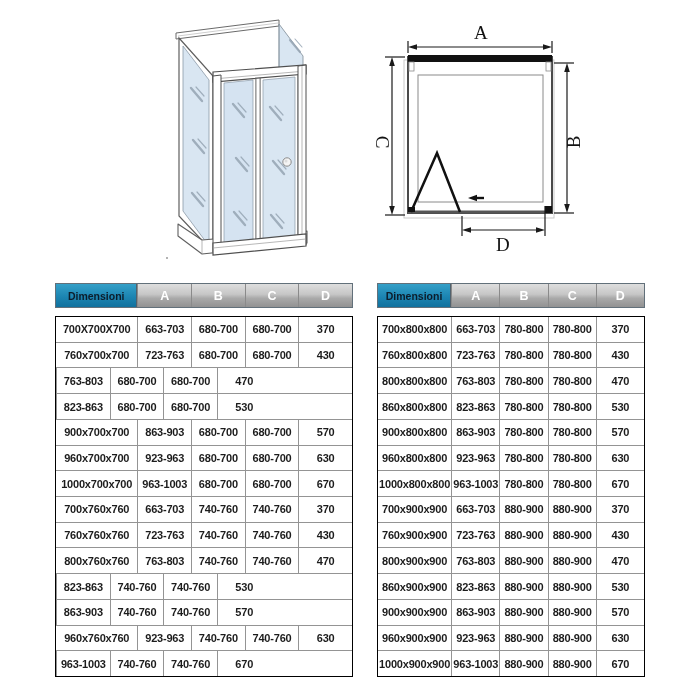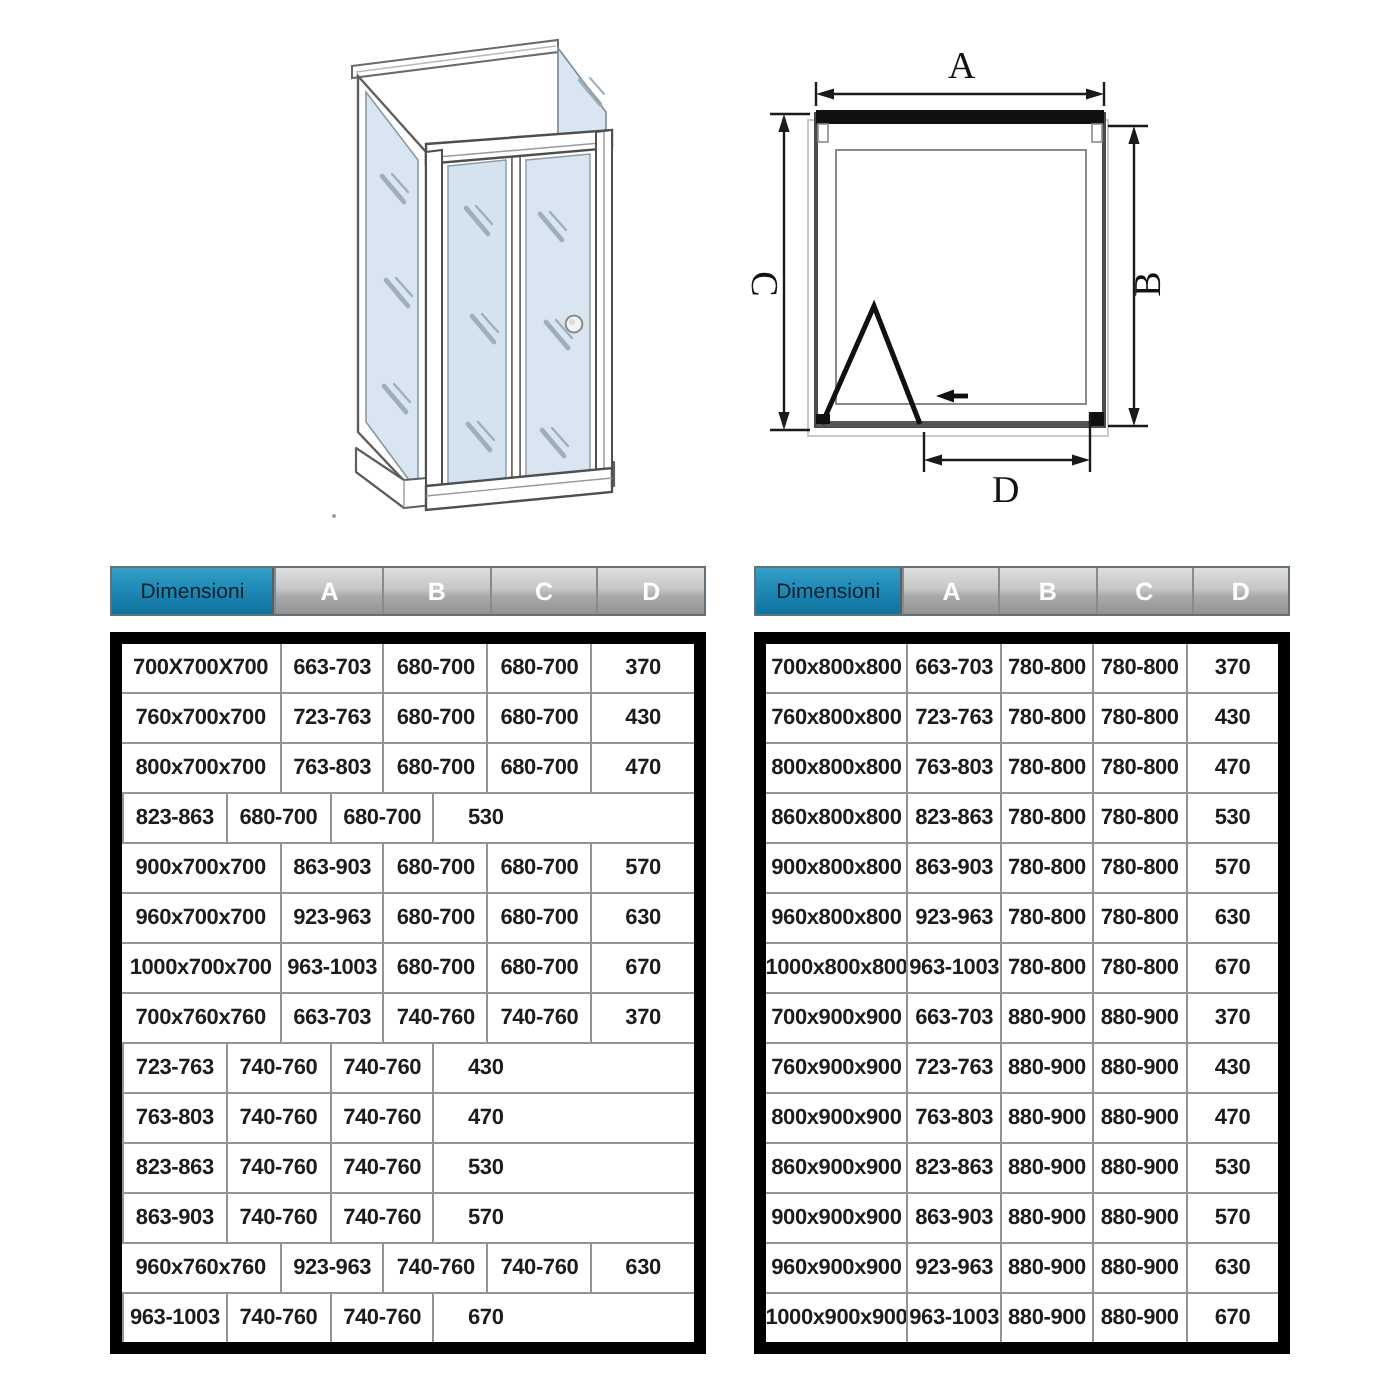--- a/index.html
+++ b/index.html
@@ -18,7 +18,7 @@
          margin-bottom:8px;}
   .hcell{display:flex;align-items:center;justify-content:center;box-sizing:border-box;}
   .hcell.dim{width:27.5%;background:linear-gradient(180deg,#35a0c8 0%,#1c85b2 55%,#10719e 100%);
-             color:#0c1d2b;font-size:10.5px;font-weight:normal;border-right:1px solid #50616d;}
+             color:#0c1d2b;font-size:10.5px;font-weight:bold;border-right:1px solid #50616d;}
   .hcell.col{width:18.125%;background:linear-gradient(180deg,#dedede 0%,#c6c6c6 45%,#a9a9a9 62%,#929292 100%);
              color:#ffffff;font-size:12.5px;font-weight:bold;border-left:1px solid #8a8a8a;}
   .tbody{height:361px;display:flex;flex-direction:column;border:6px solid #000000;

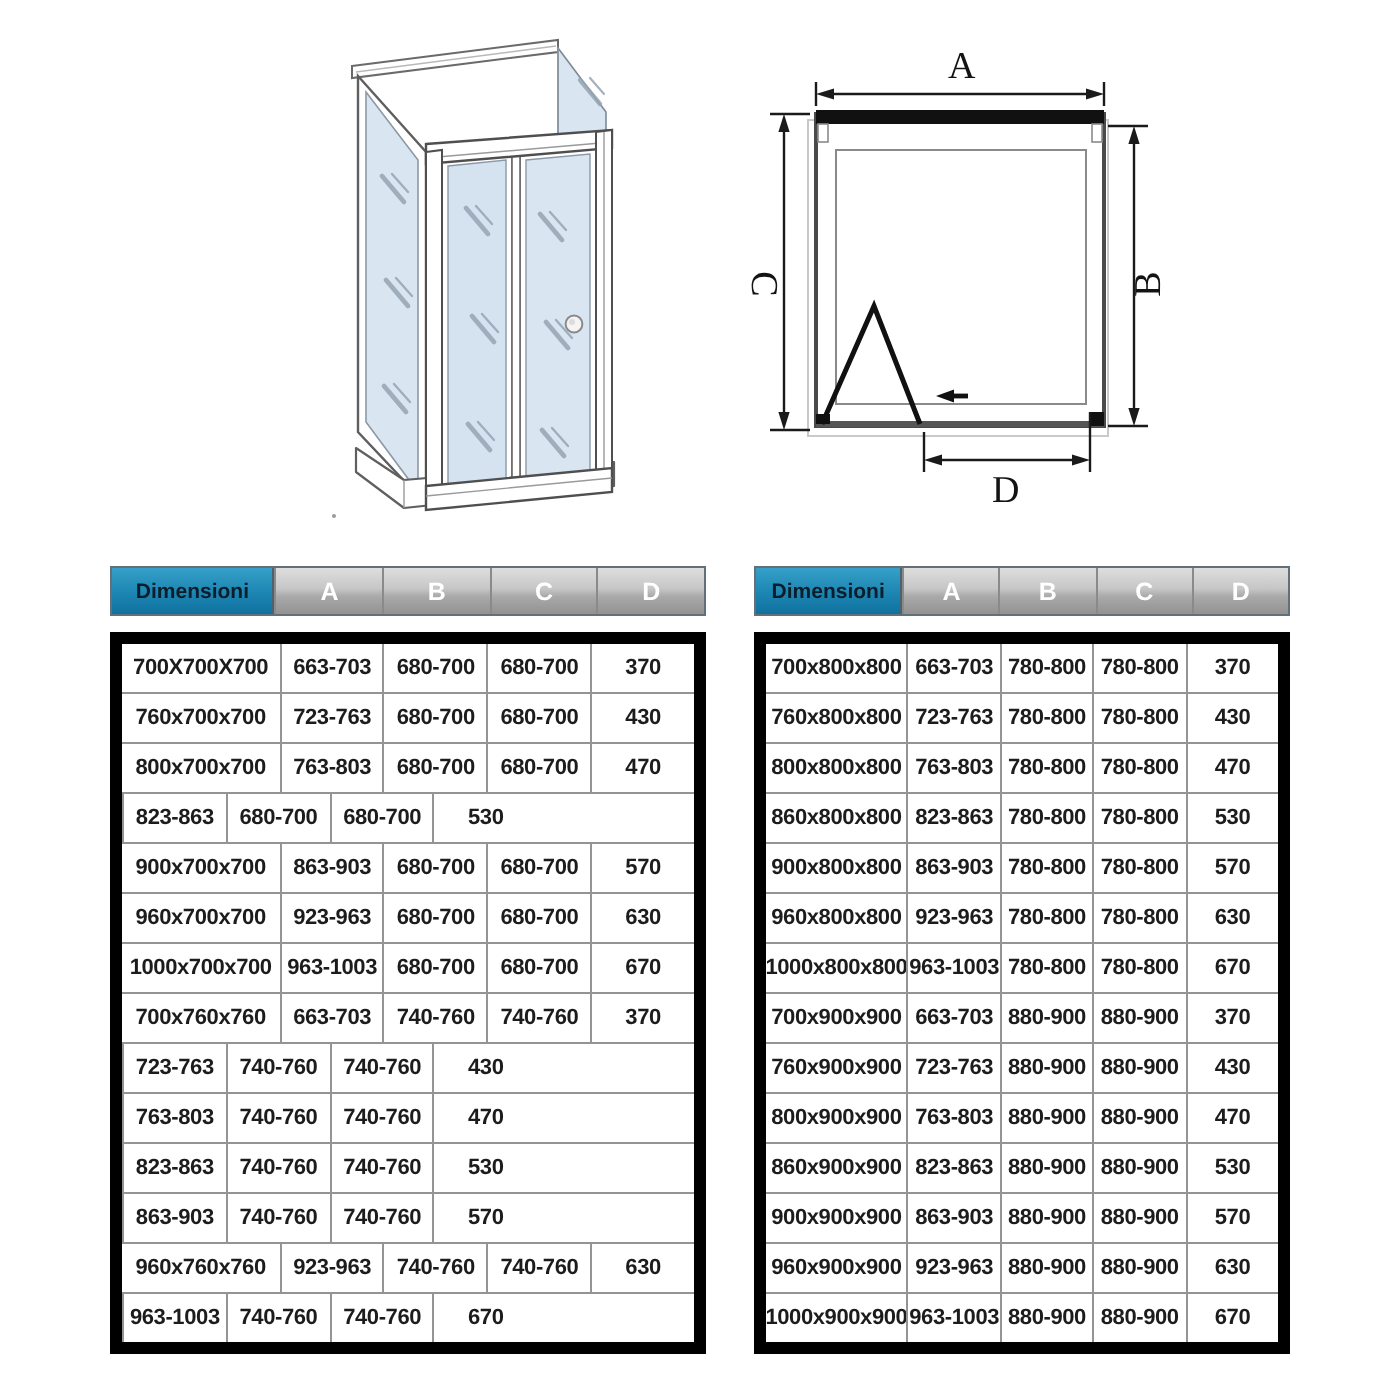--- a/index.html
+++ b/index.html
@@ -21,7 +21,7 @@
              color:#0c1d2b;font-size:10.5px;font-weight:bold;border-right:1px solid #50616d;}
   .hcell.col{width:18.125%;background:linear-gradient(180deg,#dedede 0%,#c6c6c6 45%,#a9a9a9 62%,#929292 100%);
              color:#ffffff;font-size:12.5px;font-weight:bold;border-left:1px solid #8a8a8a;}
-  .tbody{height:361px;display:flex;flex-direction:column;border:6px solid #000000;
+  .tbody{height:361px;display:flex;flex-direction:column;border:1px solid #000000;
          box-sizing:border-box;background:#fff;}
   .trow{flex:1;display:flex;}
   .trow + .trow{border-top:1px solid #949494;}

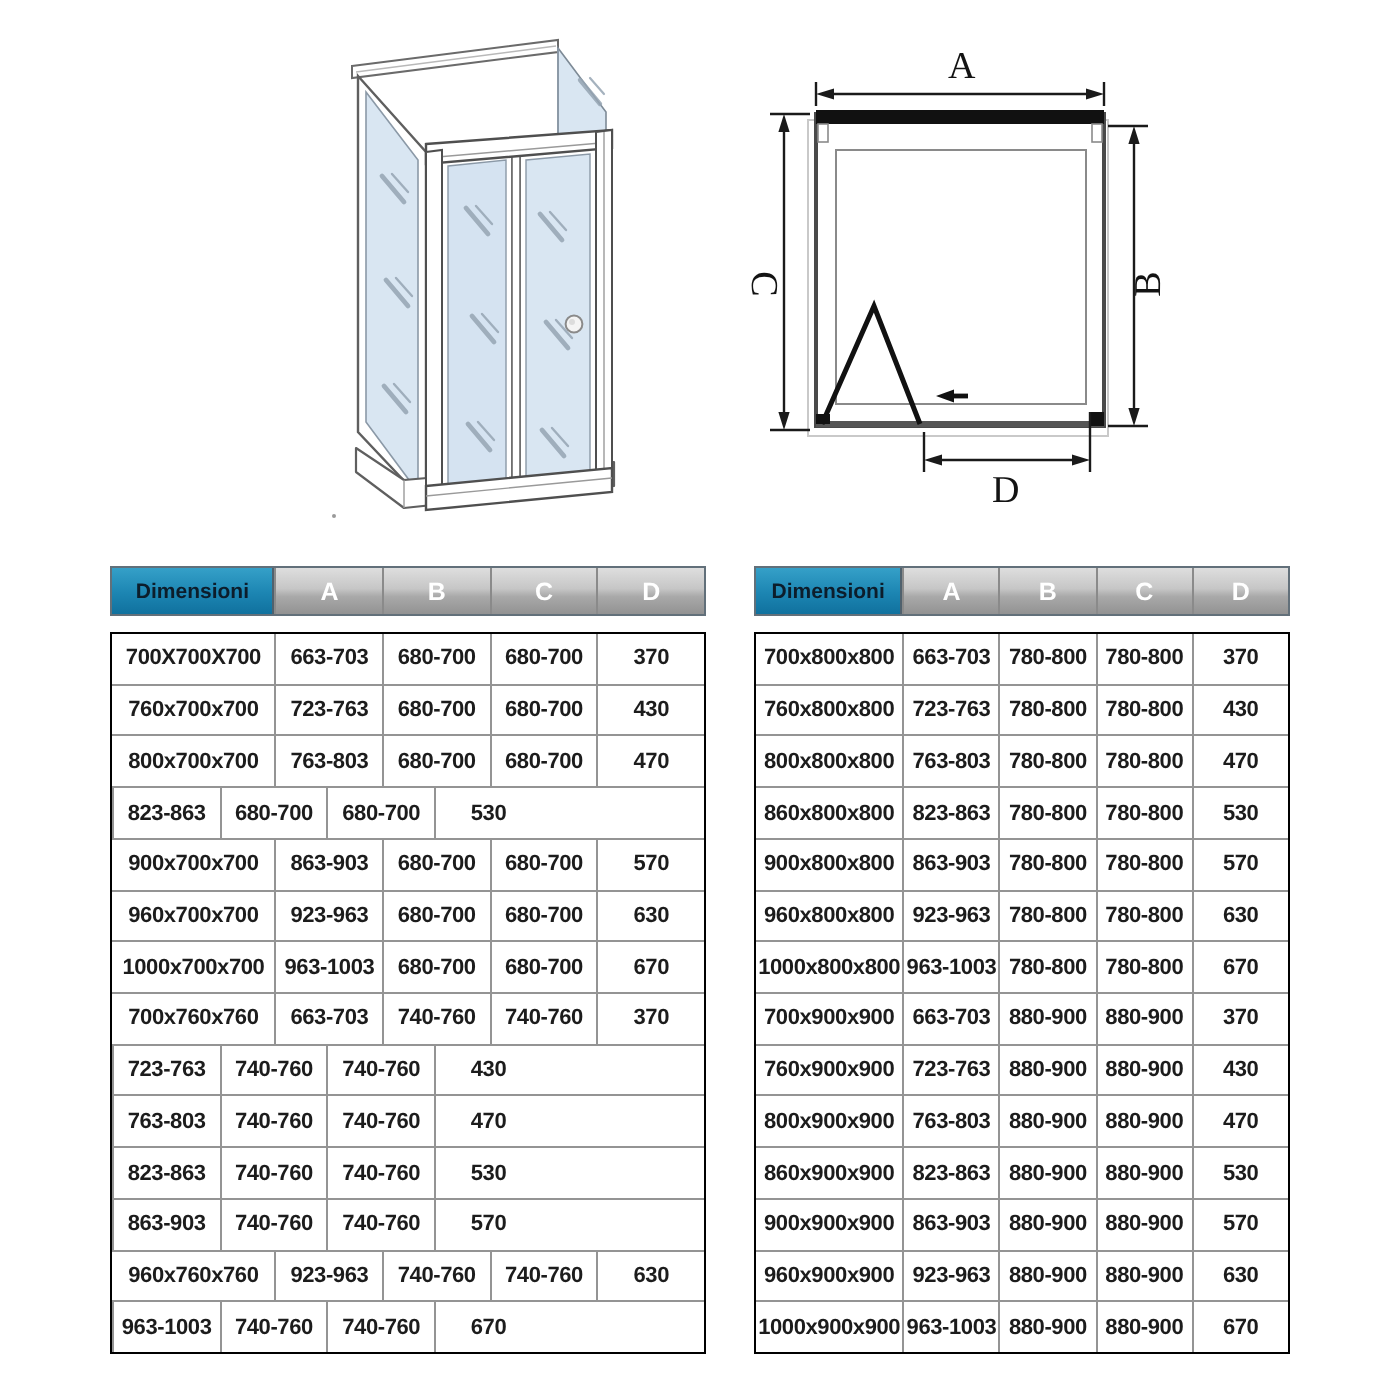--- a/index.html
+++ b/index.html
@@ -203,7 +203,6 @@
           <div class="tcell">430</div>
         </div>
         <div class="trow">
-          <div class="tcell first">800x700x700</div>
           <div class="tcell">763-803</div>
           <div class="tcell">680-700</div>
           <div class="tcell">680-700</div>

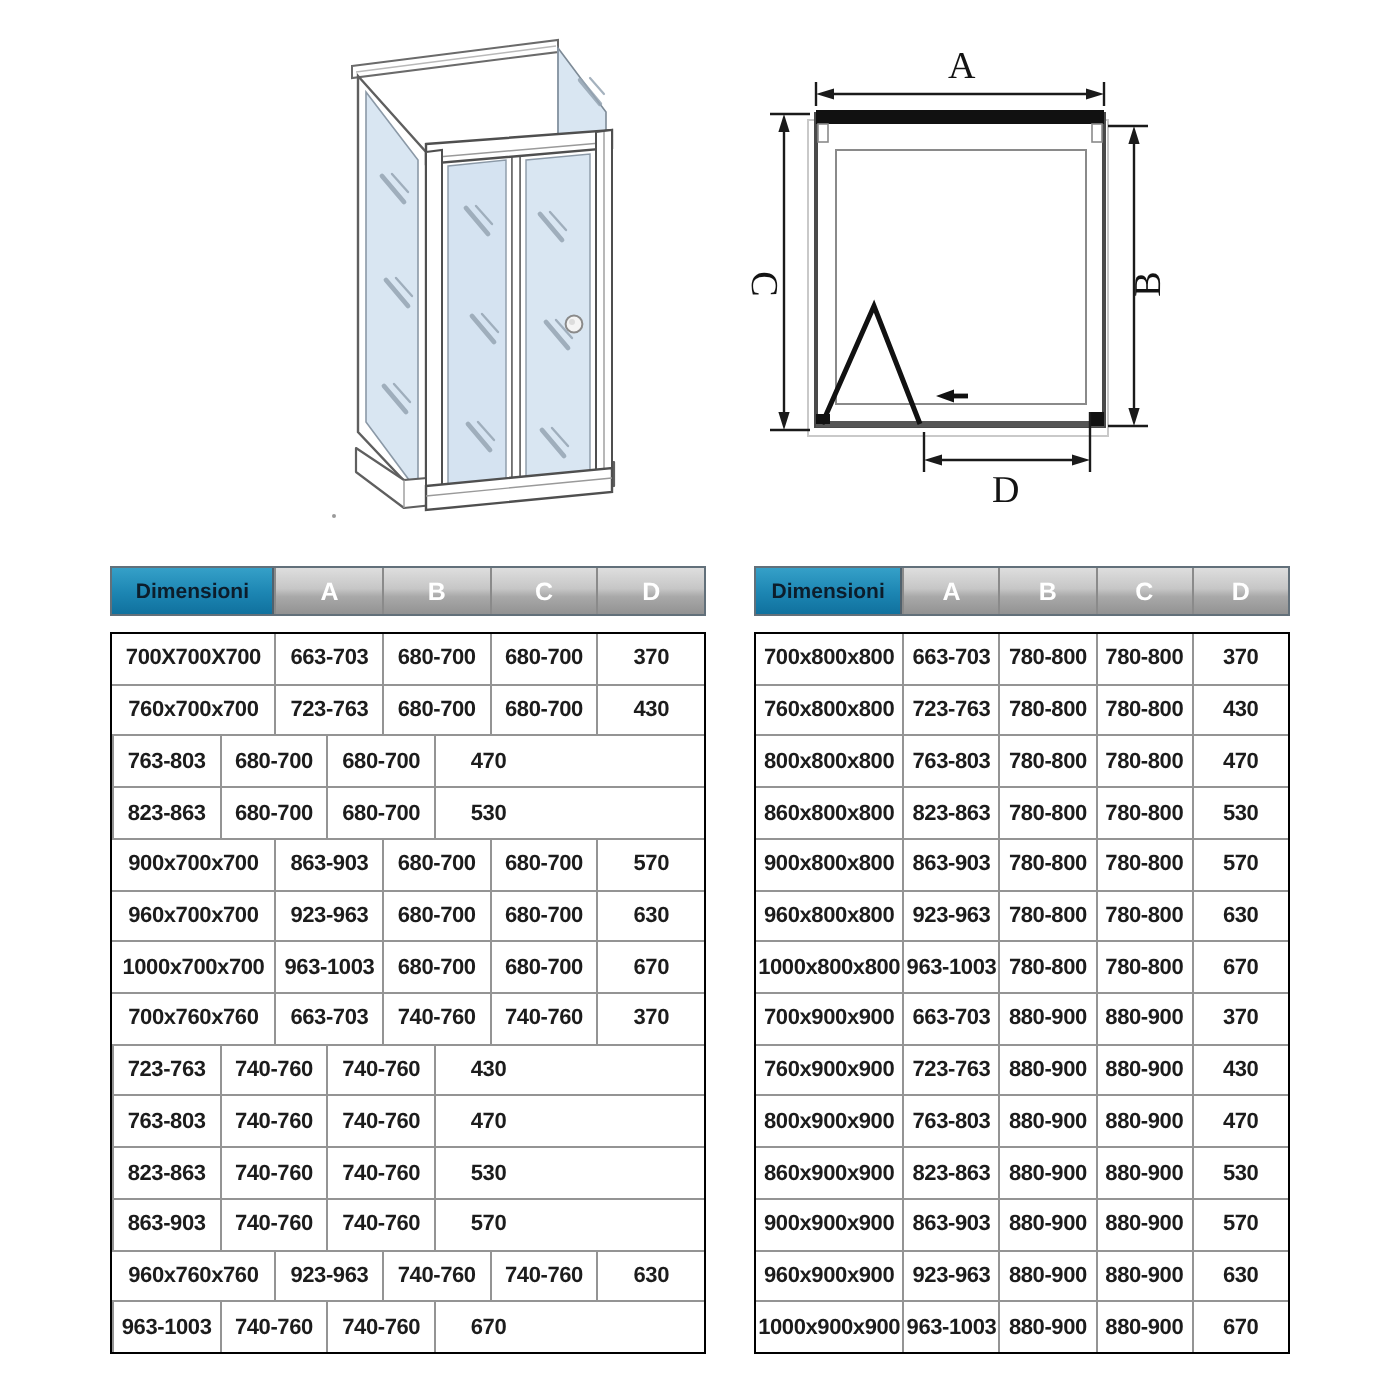--- a/index.html
+++ b/index.html
@@ -243,6 +243,7 @@
           <div class="tcell">370</div>
         </div>
         <div class="trow">
+          <div class="tcell first">760x760x760</div>
           <div class="tcell">723-763</div>
           <div class="tcell">740-760</div>
           <div class="tcell">740-760</div>

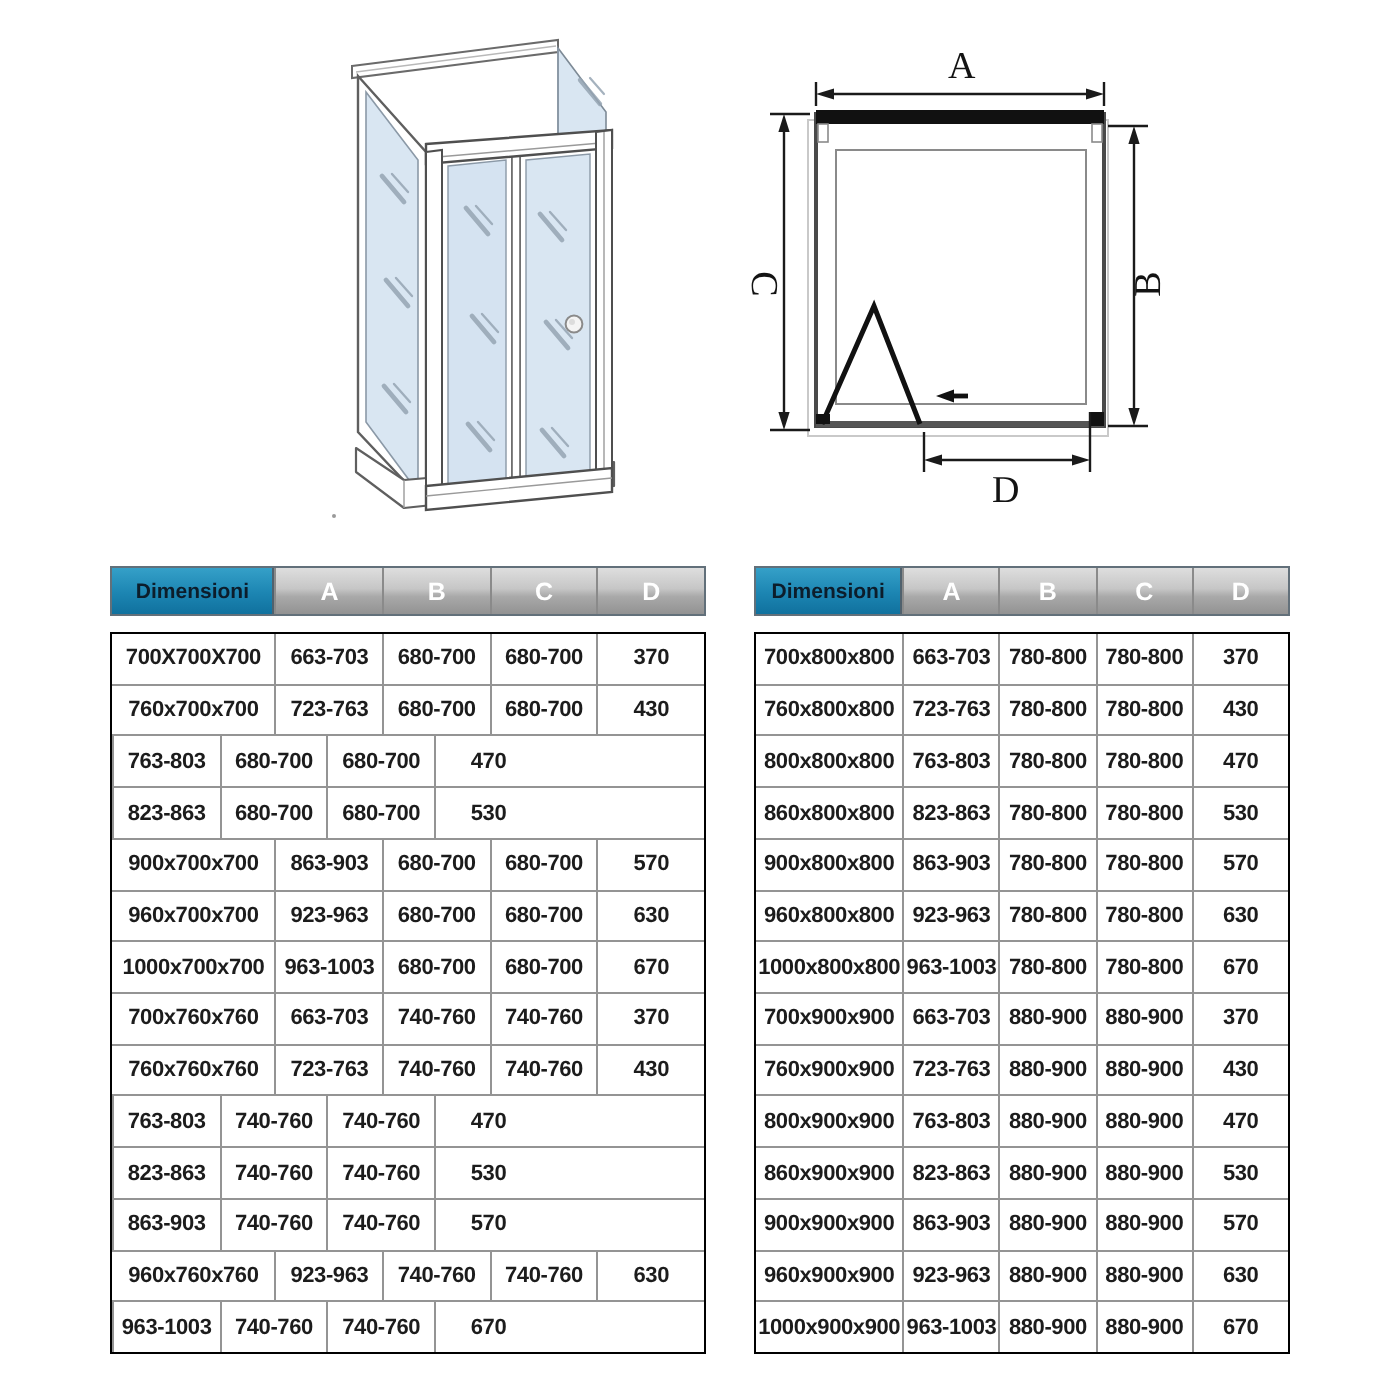--- a/index.html
+++ b/index.html
@@ -250,6 +250,7 @@
           <div class="tcell">430</div>
         </div>
         <div class="trow">
+          <div class="tcell first">800x760x760</div>
           <div class="tcell">763-803</div>
           <div class="tcell">740-760</div>
           <div class="tcell">740-760</div>

